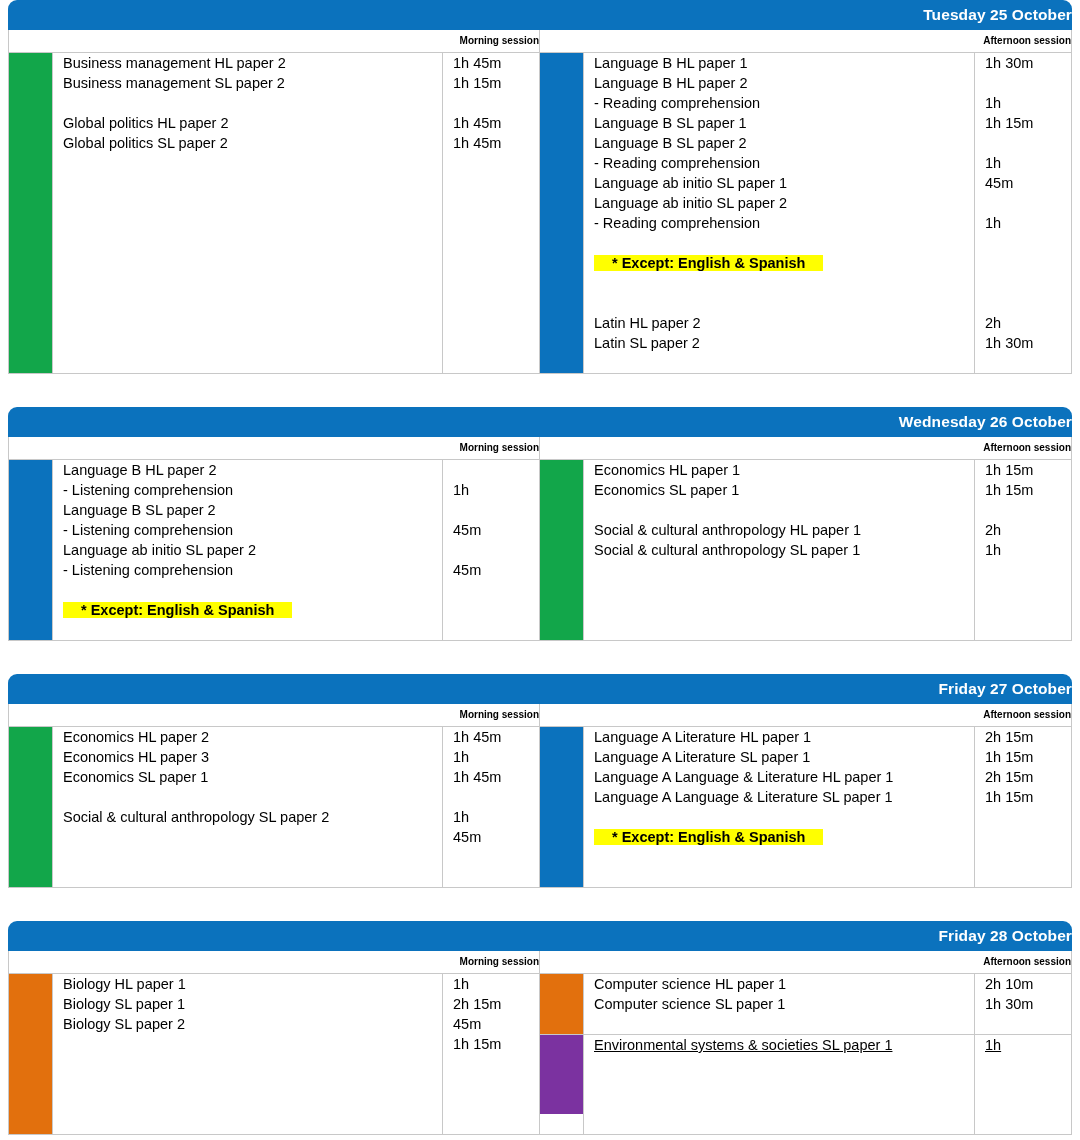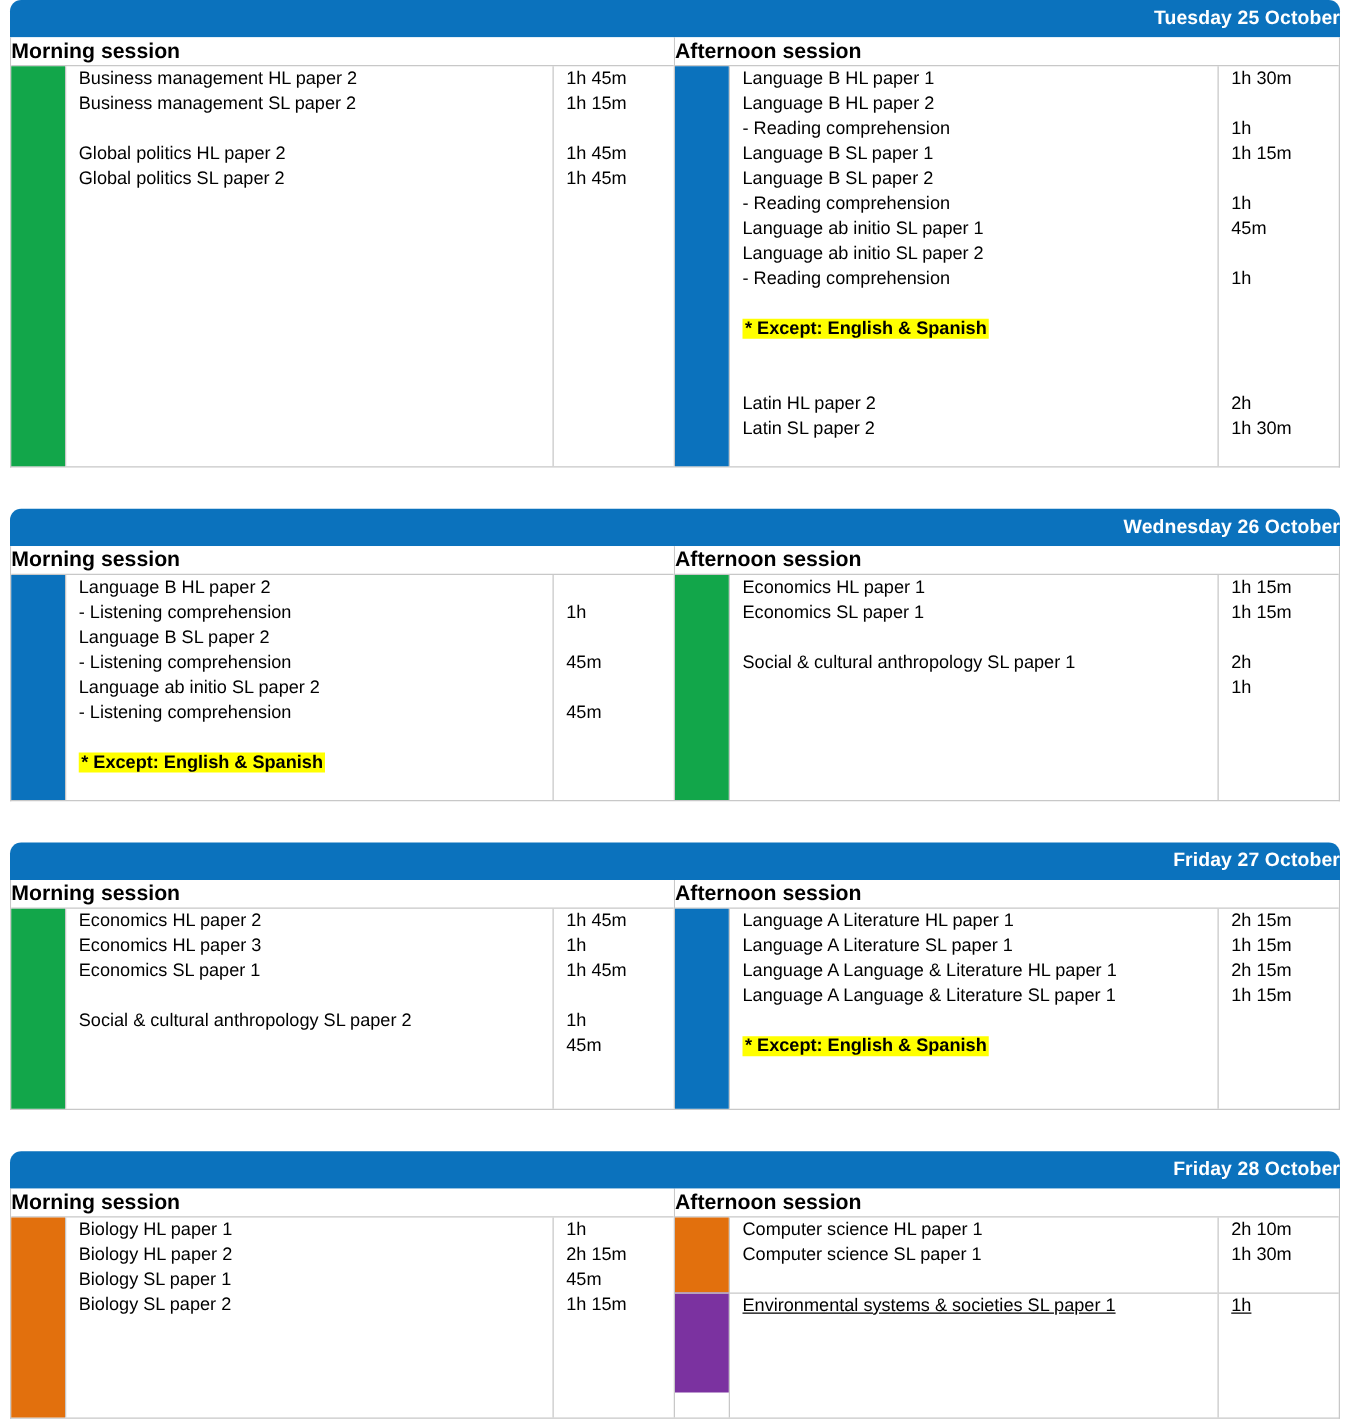--- a/index.html
+++ b/index.html
@@ -50,9 +50,9 @@
     border-right: 1px solid #c8c8c8;
   }
   .session-header {
-    text-align: left;
+    text-align: right;
     font-weight: bold;
-    font-size: 17px;
+    font-size: 10px;
     line-height: 22px;
     height: 22px;
     border-bottom: 1px solid #c8c8c8;

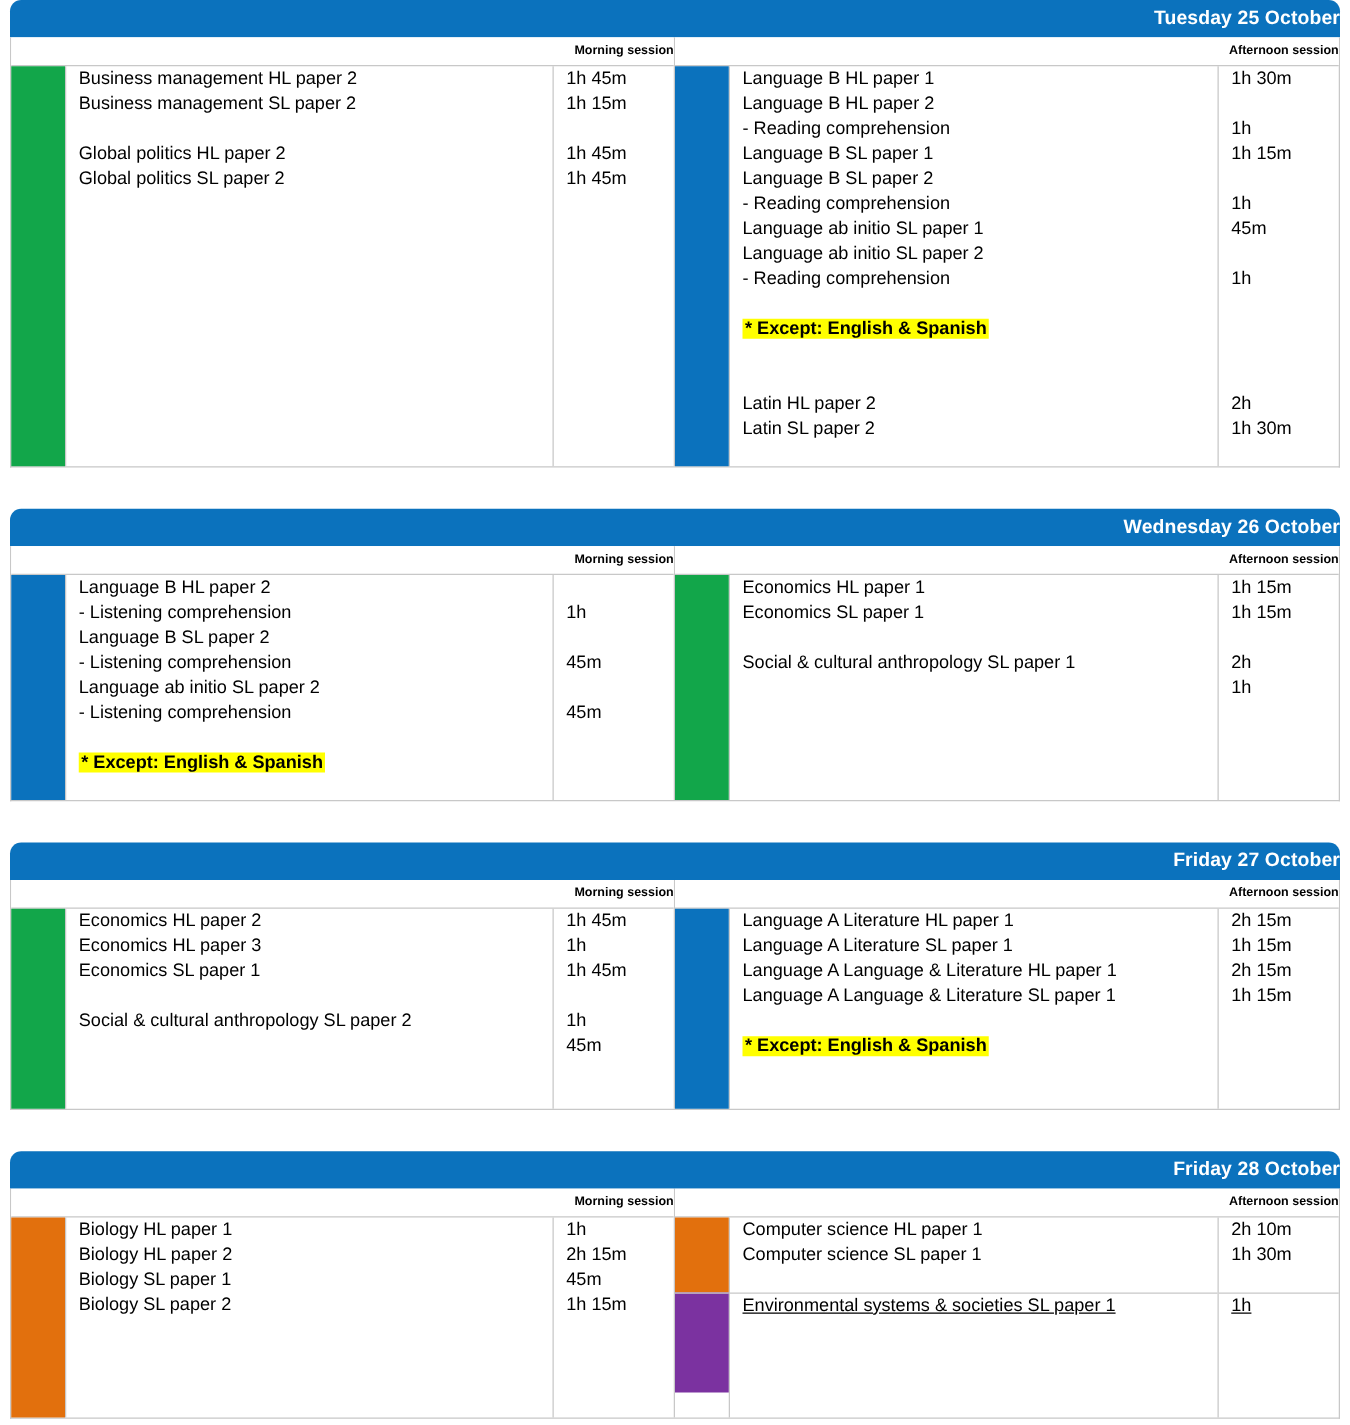--- a/index.html
+++ b/index.html
@@ -110,7 +110,7 @@
   .highlight {
     background: #ffff00;
     font-weight: bold;
-    padding: 0 2px;
+    padding: 0 18px;
   }
 </style>
 </head>

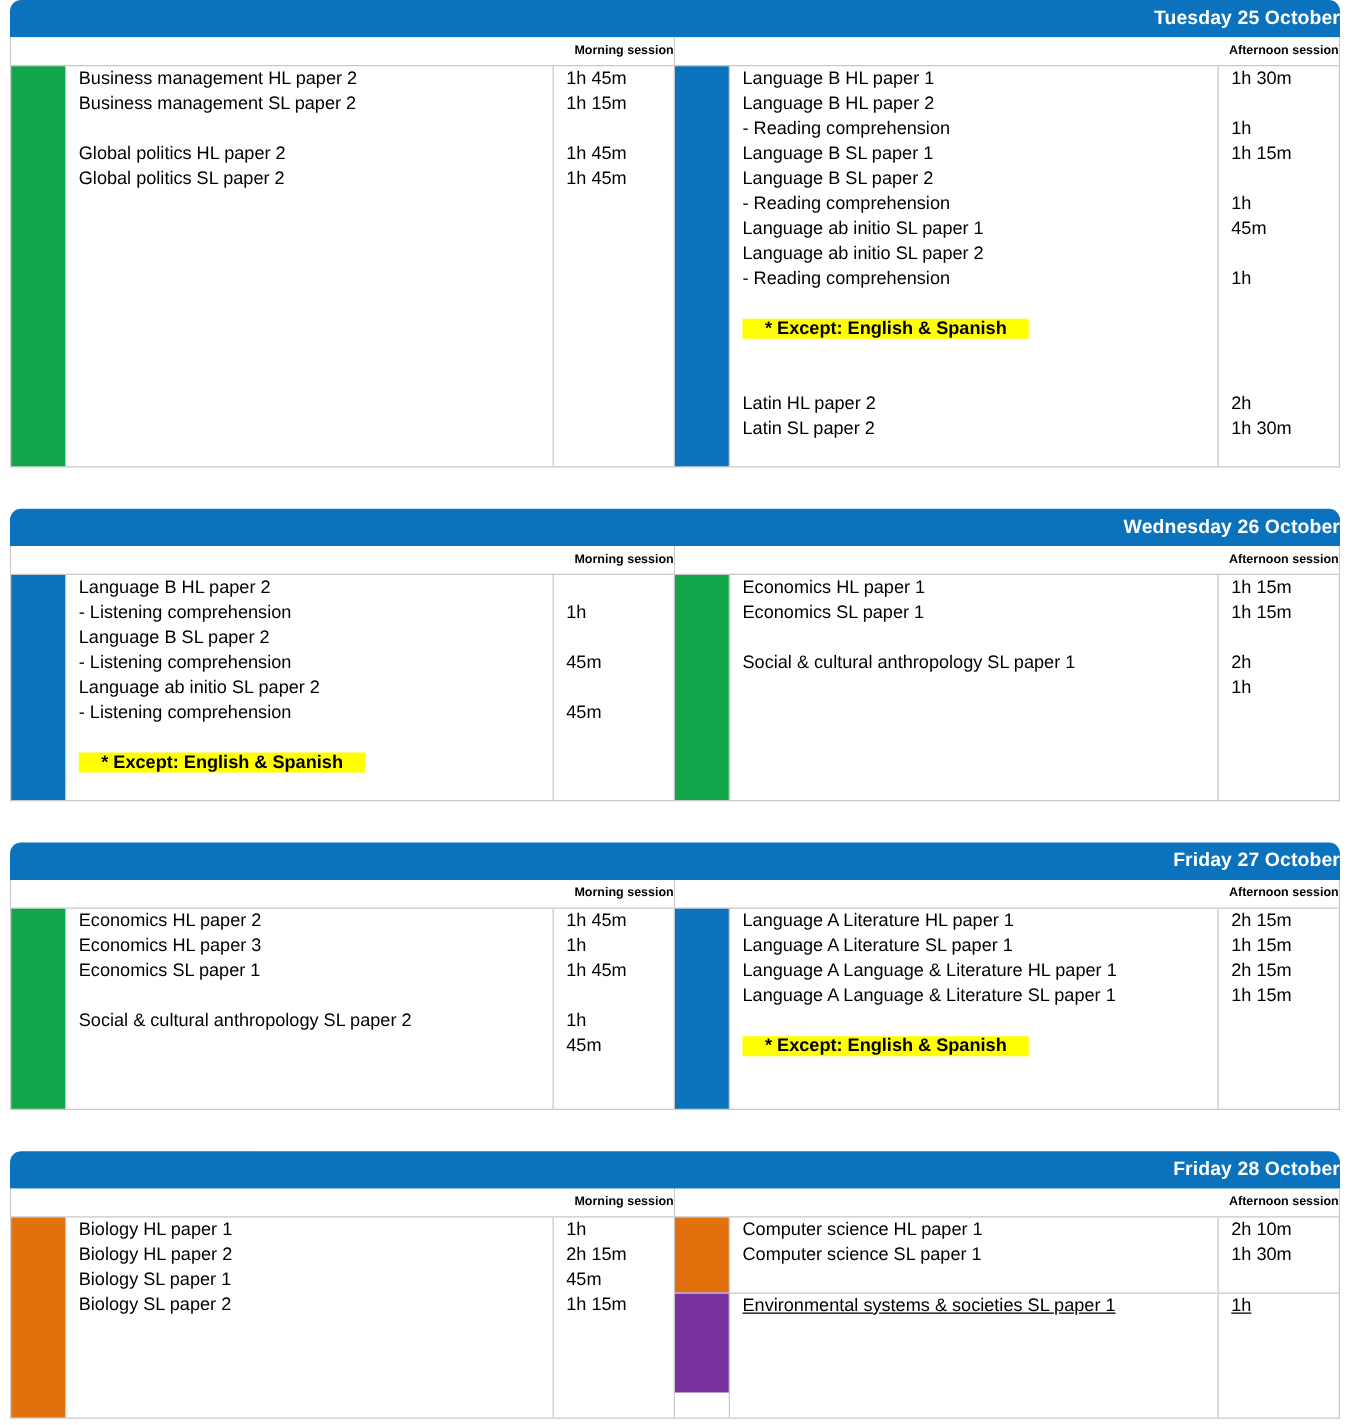--- a/index.html
+++ b/index.html
@@ -266,6 +266,7 @@
                 <div class="line">Economics HL paper 1</div>
                 <div class="line">Economics SL paper 1</div>
                 <div class="line blank"></div>
+                <div class="line">Social &amp; cultural anthropology HL paper 1</div>
                 <div class="line">Social &amp; cultural anthropology SL paper 1</div>
                 <div class="line blank"></div>
                 <div class="line blank"></div>

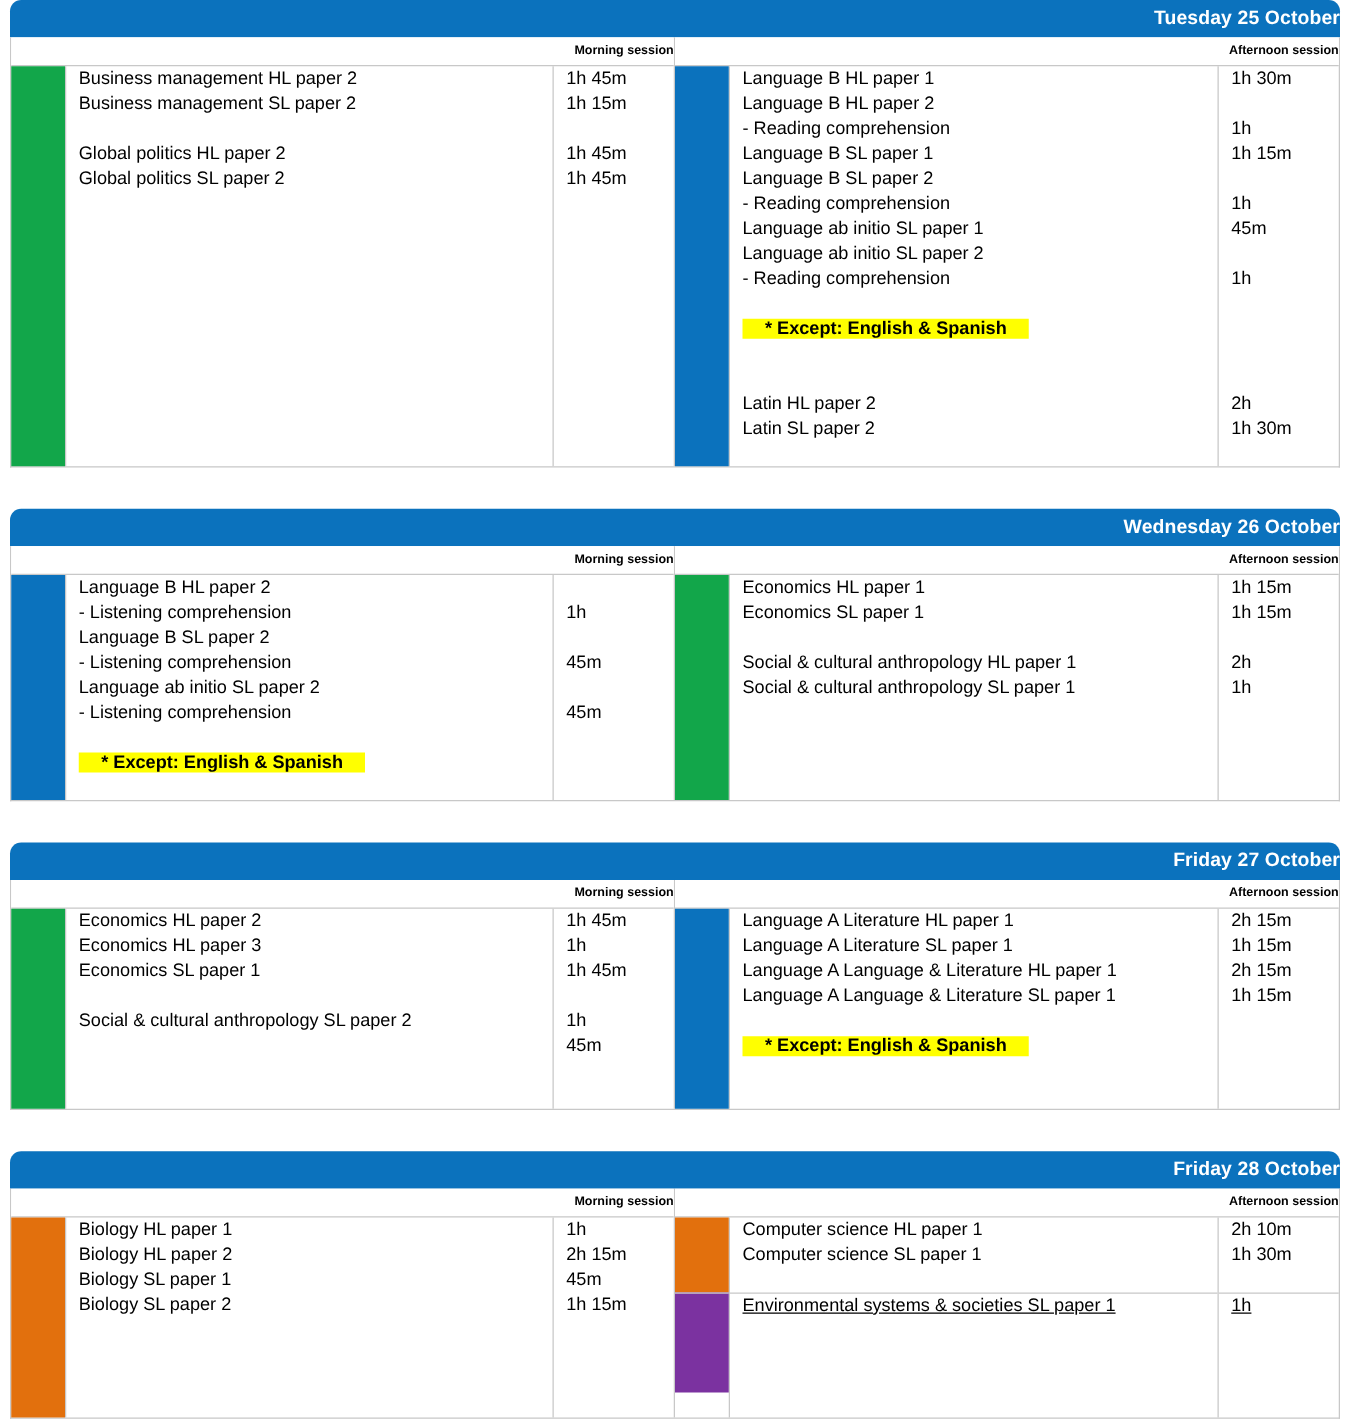--- a/index.html
+++ b/index.html
@@ -371,7 +371,6 @@
             <div class="exam-col">
               <div class="group">
                 <div class="line">Biology HL paper 1</div>
-                <div class="line">Biology HL paper 2</div>
                 <div class="line">Biology SL paper 1</div>
                 <div class="line">Biology SL paper 2</div>
                 <div class="line blank"></div>

